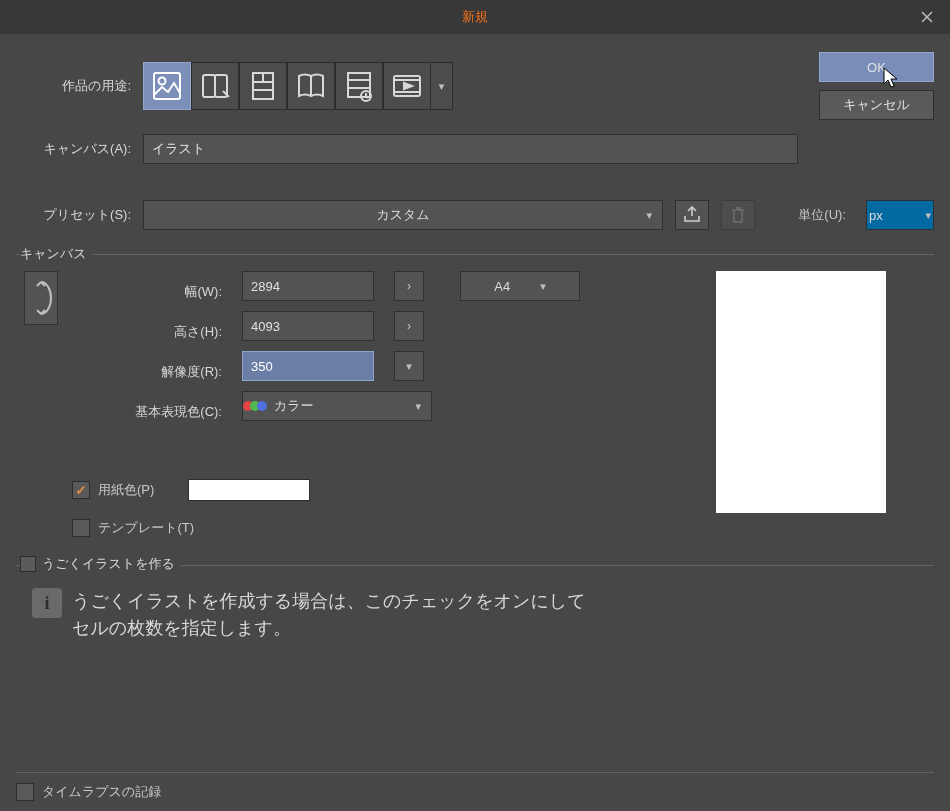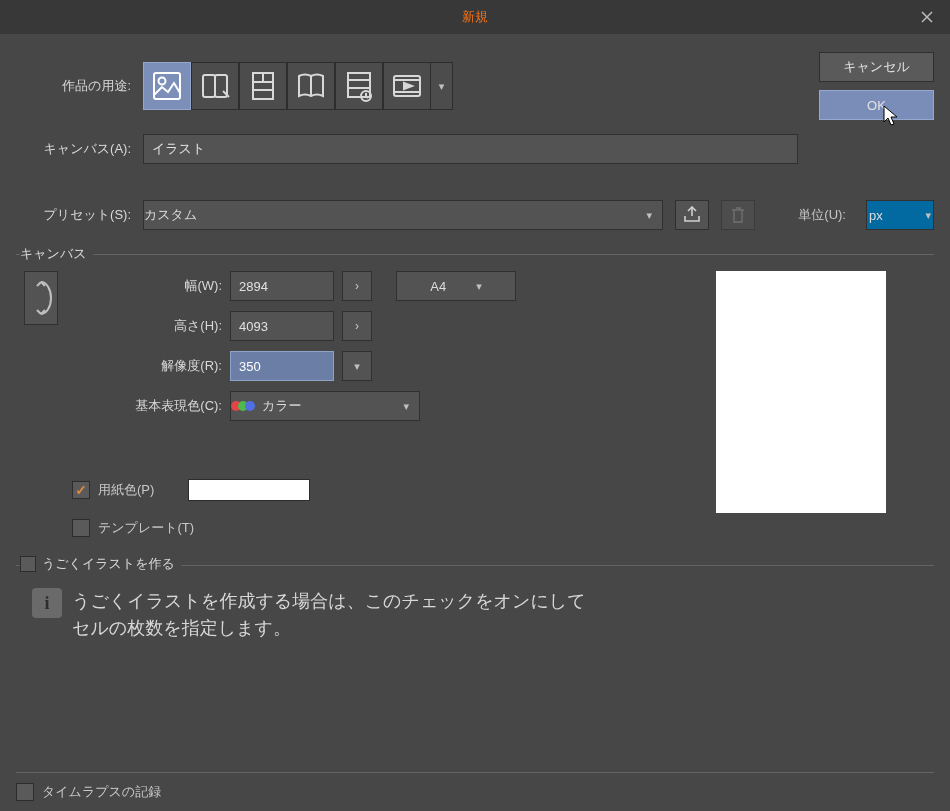--- a/index.html
+++ b/index.html
@@ -272,14 +272,14 @@
     </div>
 
     <div class="right-btns">
-      <div class="btn btn-cancel">
-        <span>キャンセル</span>
-      </div>
       <div class="btn btn-ok">
         <span>OK</span>
         <svg class="cursor-arrow" viewBox="0 0 18 22">
           <path d="M2 1 L2 17 L6 13 L9 20 L12 19 L9 12 L15 12 Z" fill="#fff" stroke="#000" stroke-width="1"></path>
         </svg>
+      </div>
+      <div class="btn btn-cancel">
+        <span>キャンセル</span>
       </div>
     </div>
   </div>

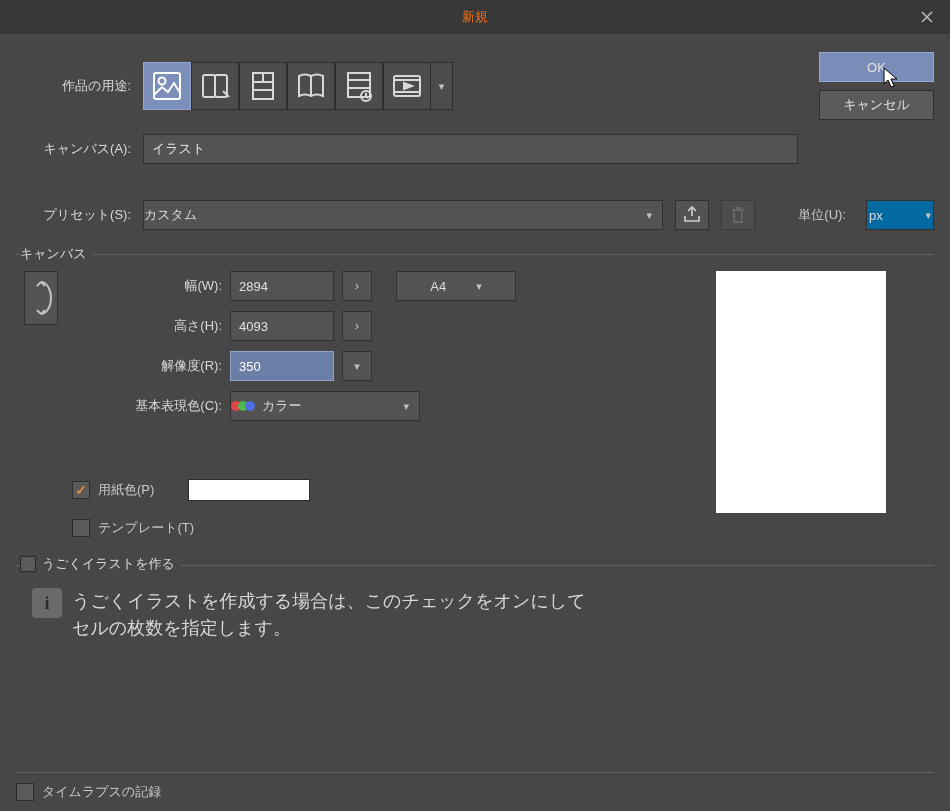--- a/index.html
+++ b/index.html
@@ -96,7 +96,7 @@
     height: 30px;
     background: #535353;
     border: 1px solid #303030;
-    display: flex; align-items: center; justify-content: flex-start;
+    display: flex; align-items: center; justify-content: center;
     position: relative; color: #dcdcdc; cursor: pointer;
   }
   .preset-select .chev { position: absolute; right: 10px; }

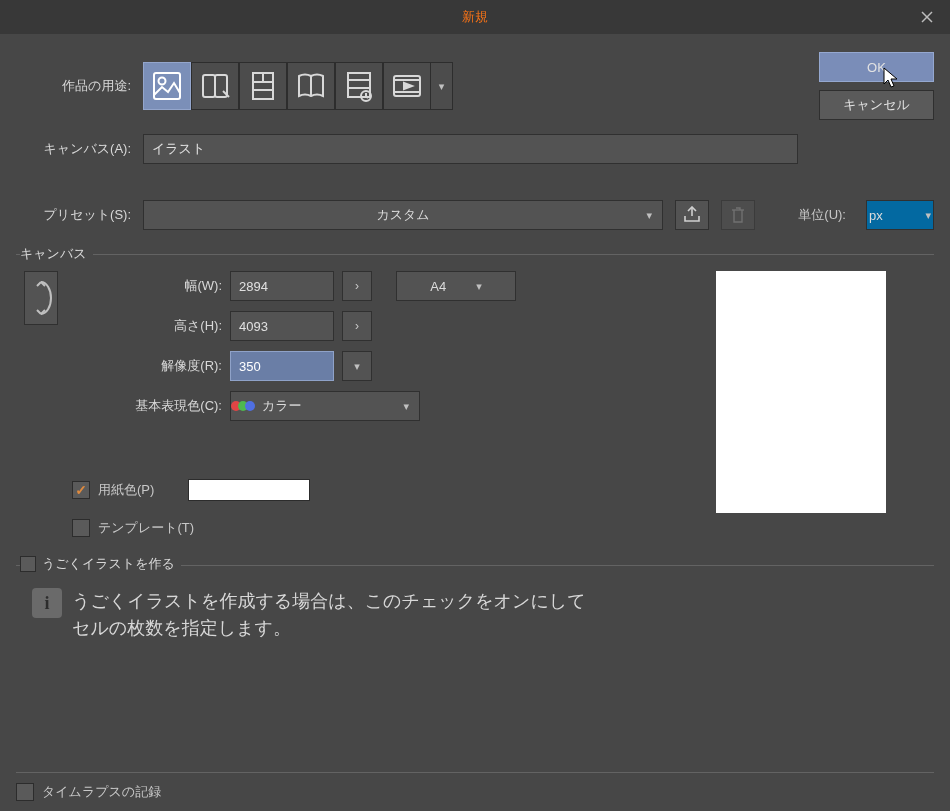--- a/index.html
+++ b/index.html
@@ -136,7 +136,7 @@
     color: #c8c8c8; cursor: pointer;
   }
   .fields { display: flex; flex-direction: column; gap: 10px; }
-  .field-row { display: flex; align-items: center; gap: 8px; }
+  .field-row { display: flex; align-items: flex-end; gap: 20px; }
   .field-label { width: 150px; text-align: right; color: #d8d8d8; }
   .num-input {
     width: 104px; height: 30px;

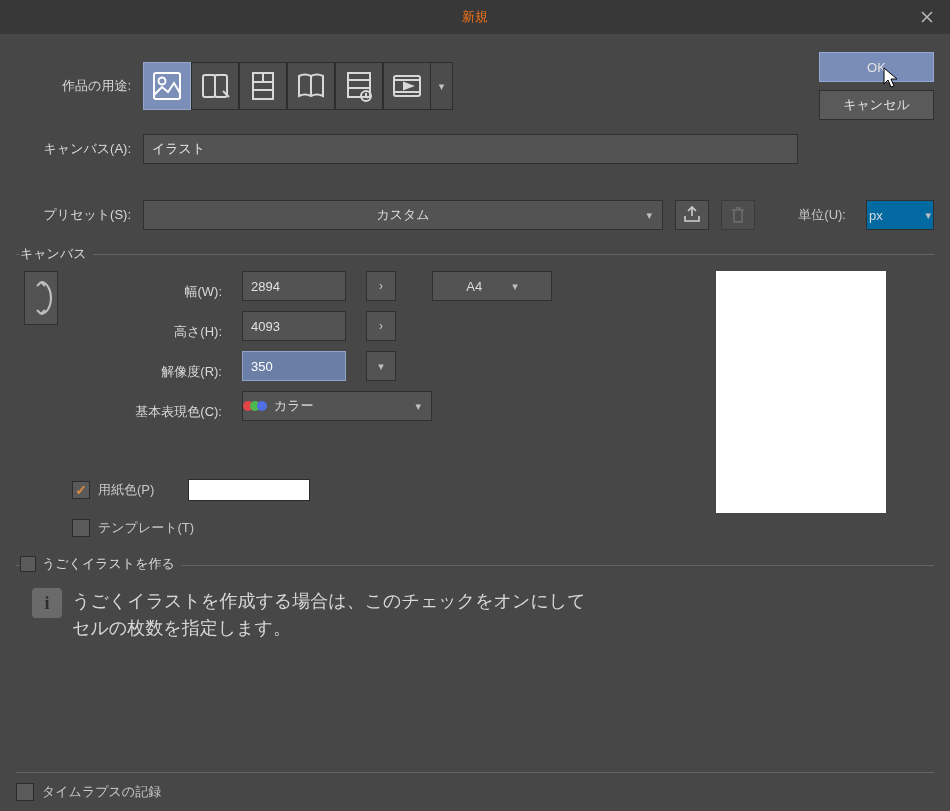--- a/index.html
+++ b/index.html
@@ -139,7 +139,7 @@
   .field-row { display: flex; align-items: flex-end; gap: 20px; }
   .field-label { width: 150px; text-align: right; color: #d8d8d8; }
   .num-input {
-    width: 104px; height: 30px;
+    width: 132px; height: 30px;
     background: #535353; border: 1px solid #303030;
     color: #e0e0e0; padding: 0 8px; font-size: 13px;
   }

